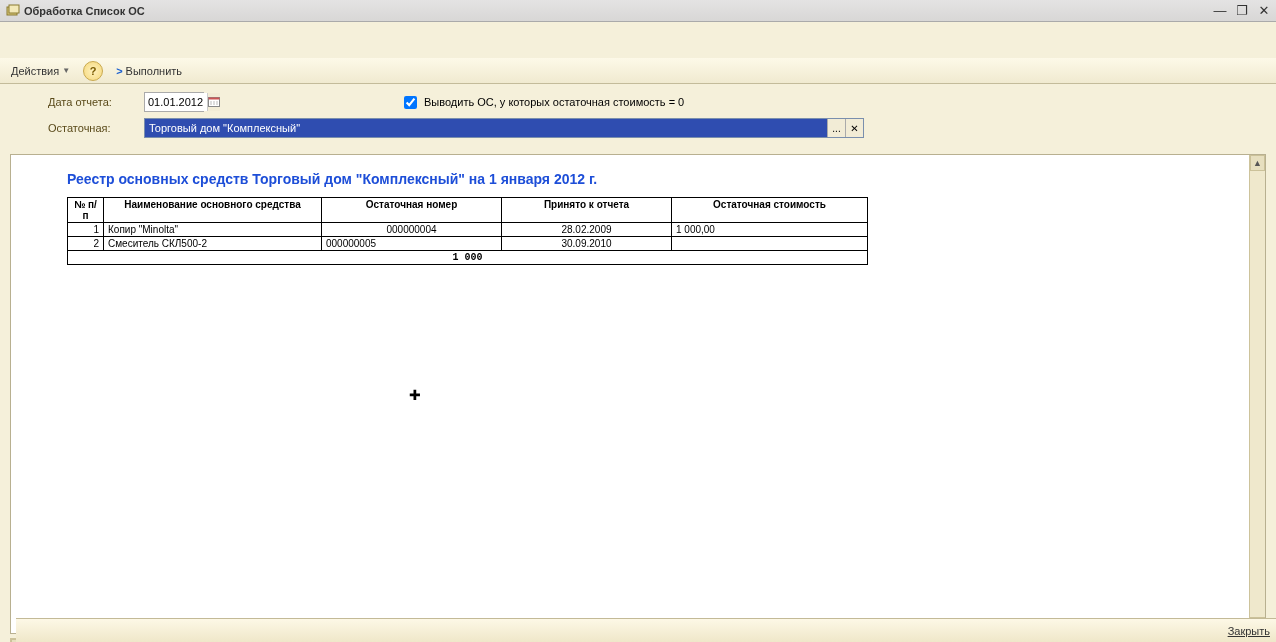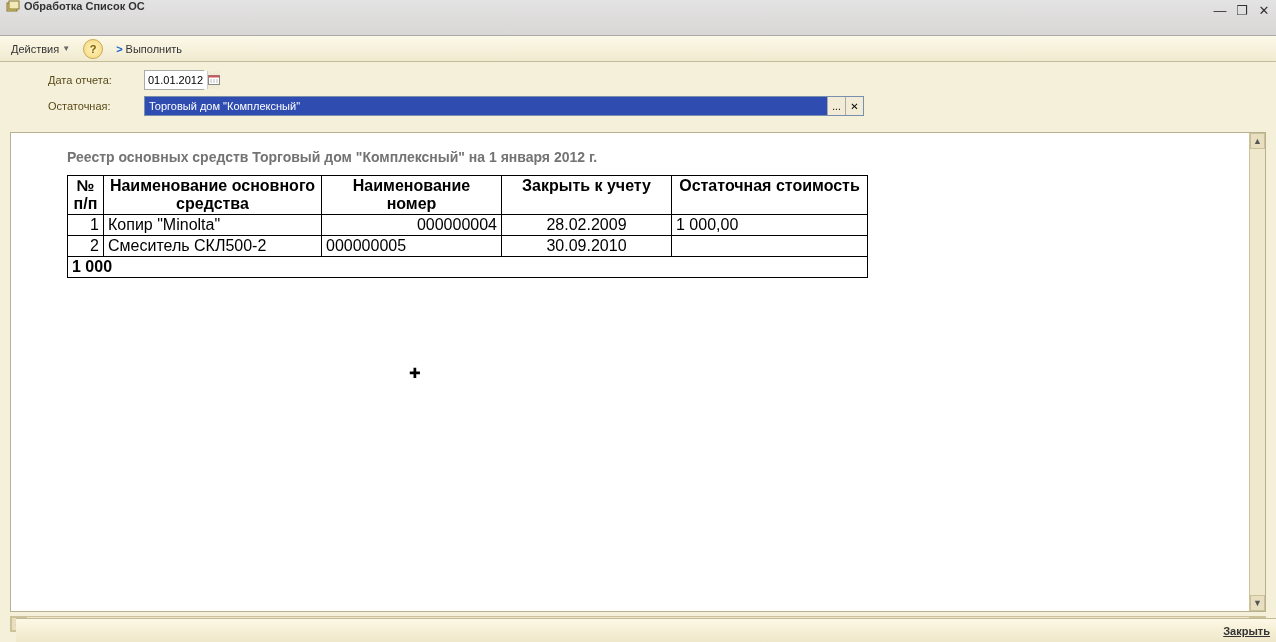--- a/index.html
+++ b/index.html
@@ -14,11 +14,11 @@
   position: relative;
 }
 .titlebar {
-  height: 36px;
+  height: 22px;
   background: linear-gradient(#e4e3e3, #d8d7d6);
   border-bottom: 1px solid #aaa;
   display: flex;
-  align-items: flex-start;
+  align-items: center;
   padding: 0 6px;
   position: relative;
 }

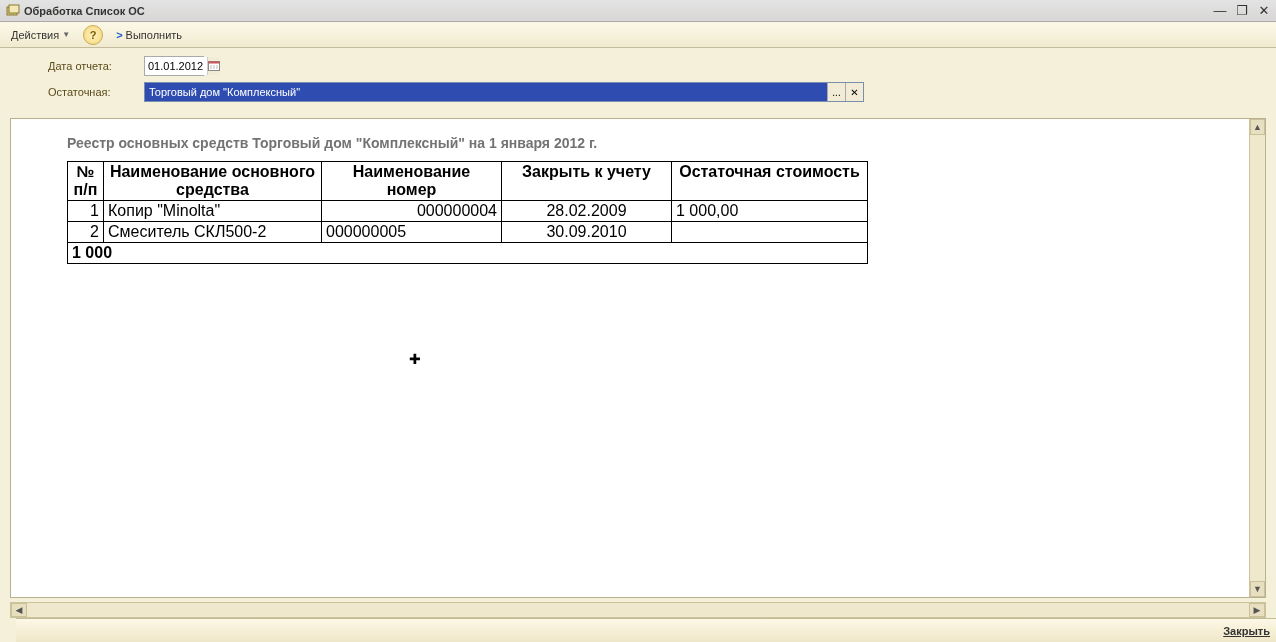--- a/index.html
+++ b/index.html
@@ -54,6 +54,7 @@
   align-items: center;
   padding: 0 4px;
   gap: 2px;
+  margin-top: 36px;
 }
 .toolbar .btn {
   height: 20px;

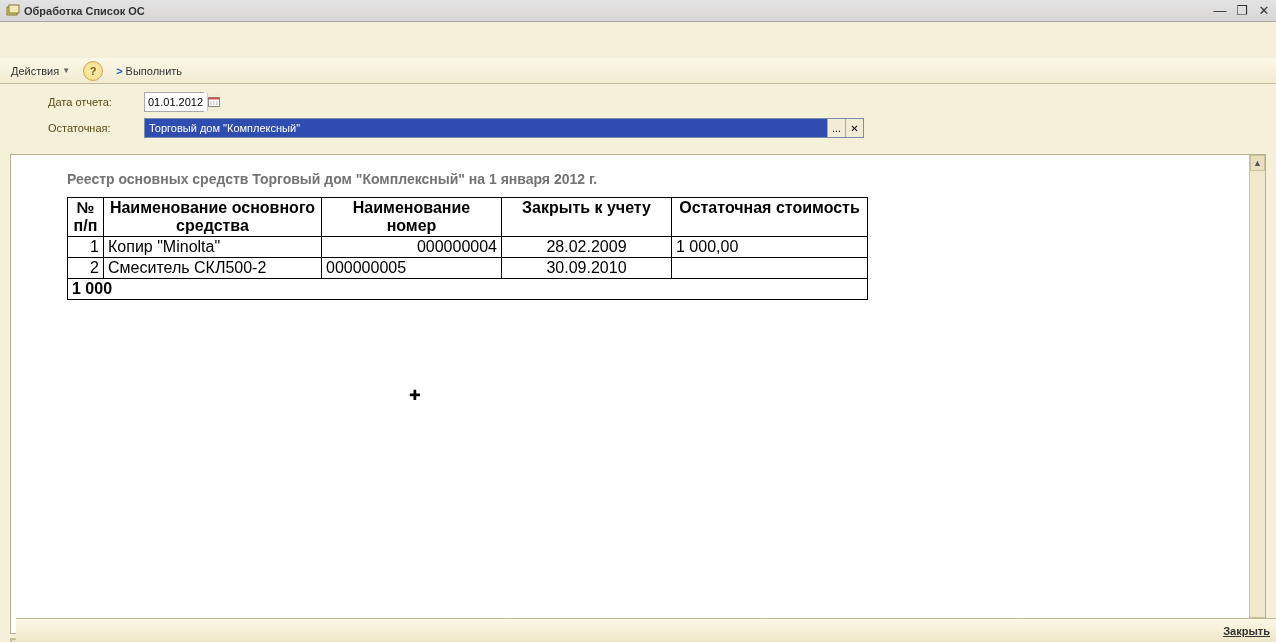--- a/index.html
+++ b/index.html
@@ -282,6 +282,10 @@
             <line x1="9" y1="5" x2="9" y2="9" stroke="#bbb"></line>
           </svg>
       </span>
+    </div>
+    <div class="checkbox-wrap">
+      <input type="checkbox" checked="" style="">
+      <span>Выводить ОС, у которых остаточная стоимость = 0</span>
     </div>
   </div>
   <div class="filters-row">

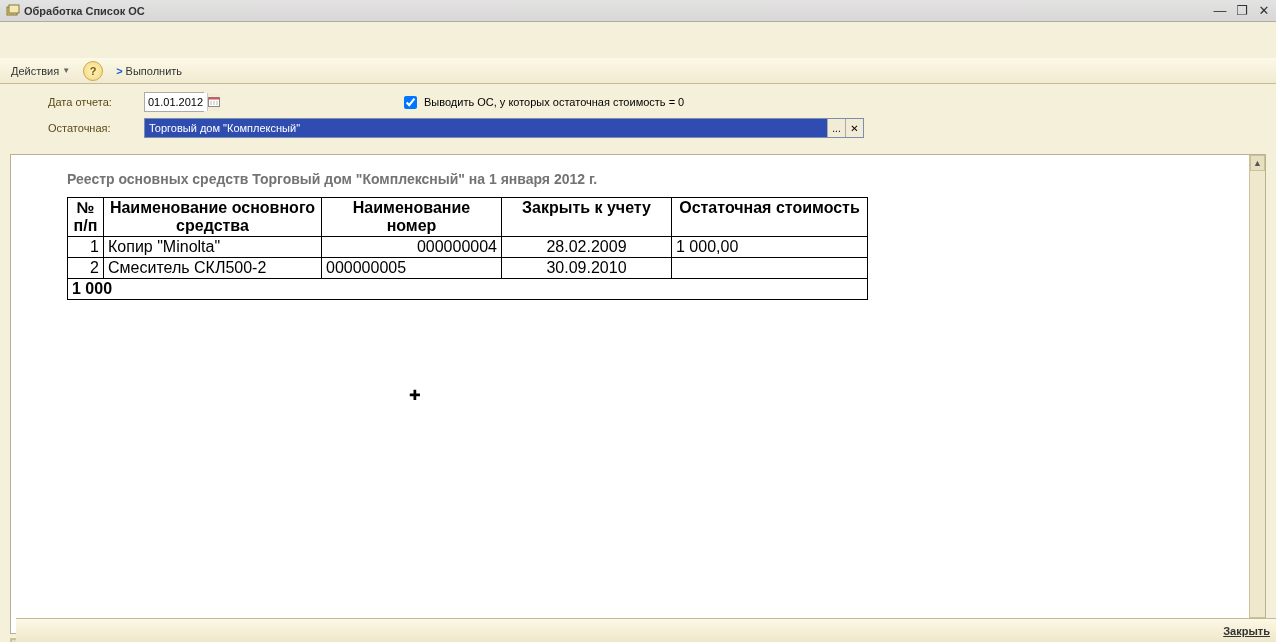--- a/index.html
+++ b/index.html
@@ -153,7 +153,7 @@
 .report-title {
   font-weight:bold;
   font-size:14px;
-  color:#737373;
+  color:#1d4ed8;
   margin-bottom:10px;
 }
 table.reg {

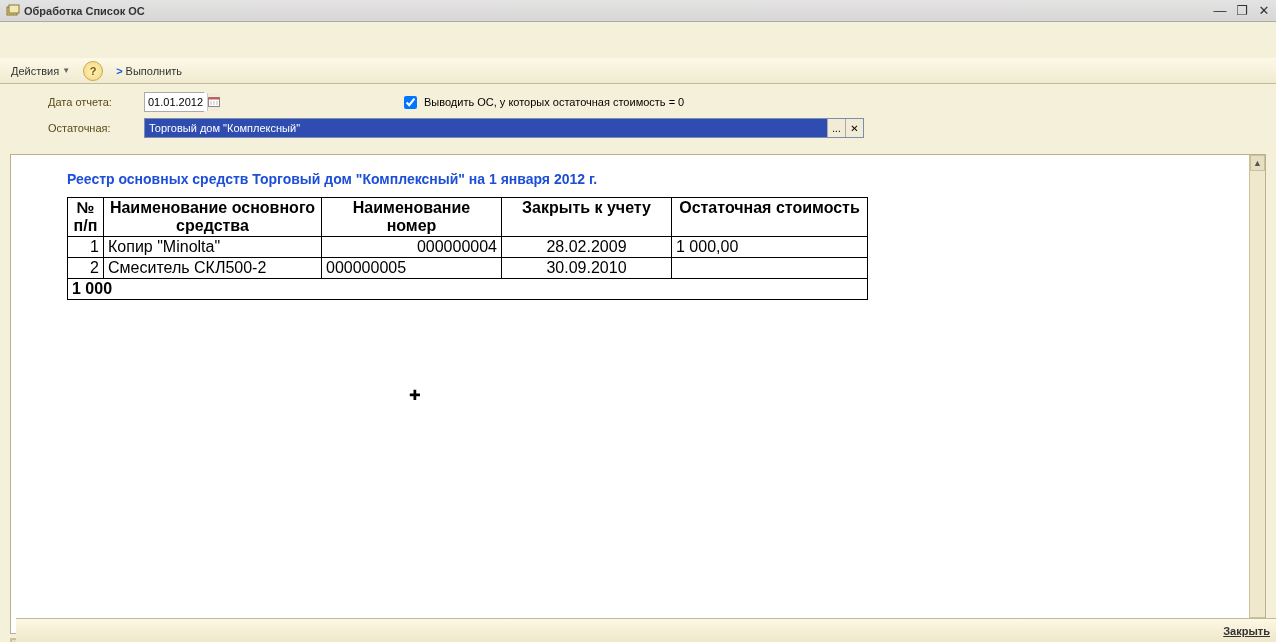--- a/index.html
+++ b/index.html
@@ -158,7 +158,7 @@
 }
 table.reg {
   border-collapse: collapse;
-  font-size:16px;
+  font-size:10px;
 }
 table.reg th, table.reg td {
   border:1px solid #000;

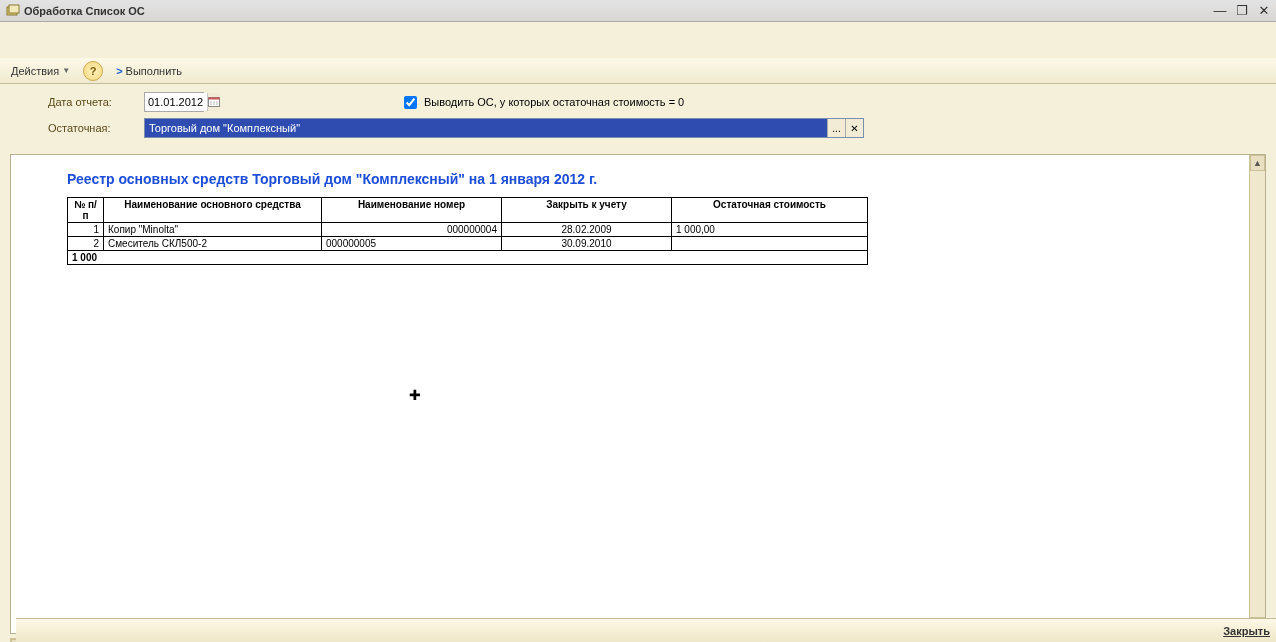--- a/index.html
+++ b/index.html
@@ -306,7 +306,7 @@
         <tr>
           <th class="col-num">№ п/п</th>
           <th class="col-name">Наименование основного средства</th>
-          <th class="col-inv">Наименование номер</th>
+          <th class="col-inv">Остаточная номер</th>
           <th class="col-date">Закрыть к учету</th>
           <th class="col-cost">Остаточная стоимость</th>
         </tr>

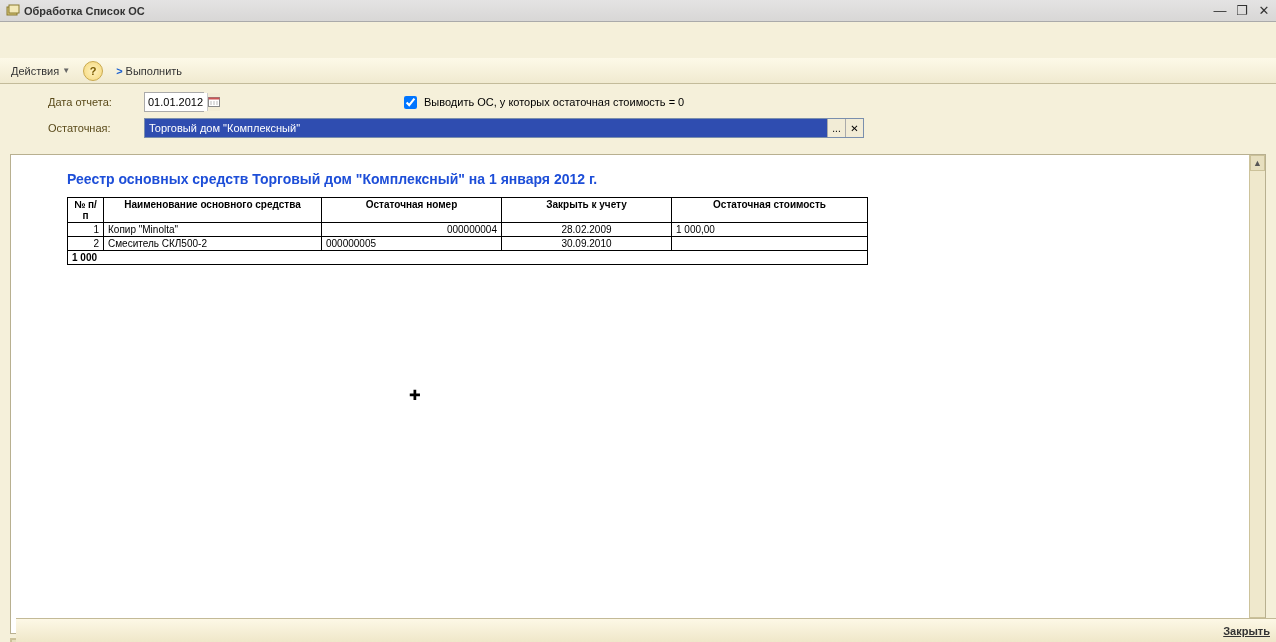--- a/index.html
+++ b/index.html
@@ -307,7 +307,7 @@
           <th class="col-num">№ п/п</th>
           <th class="col-name">Наименование основного средства</th>
           <th class="col-inv">Остаточная номер</th>
-          <th class="col-date">Закрыть к учету</th>
+          <th class="col-date">Принято к отчета</th>
           <th class="col-cost">Остаточная стоимость</th>
         </tr>
       </thead>

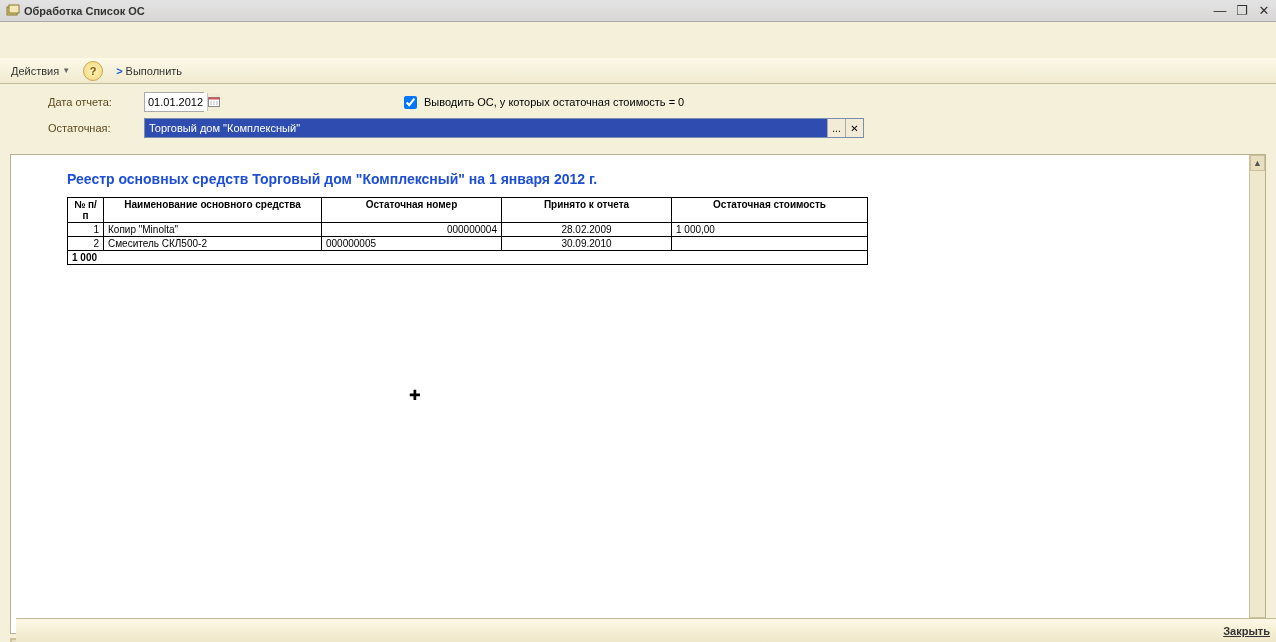--- a/index.html
+++ b/index.html
@@ -315,7 +315,7 @@
         <tr>
           <td class="col-num">1</td>
           <td class="col-name" style="text-align:left">Копир "Minolta"</td>
-          <td class="col-inv" style="text-align:right">000000004</td>
+          <td class="col-inv" style="text-align:center">000000004</td>
           <td class="col-date">28.02.2009</td>
           <td class="col-cost">1 000,00</td>
         </tr>

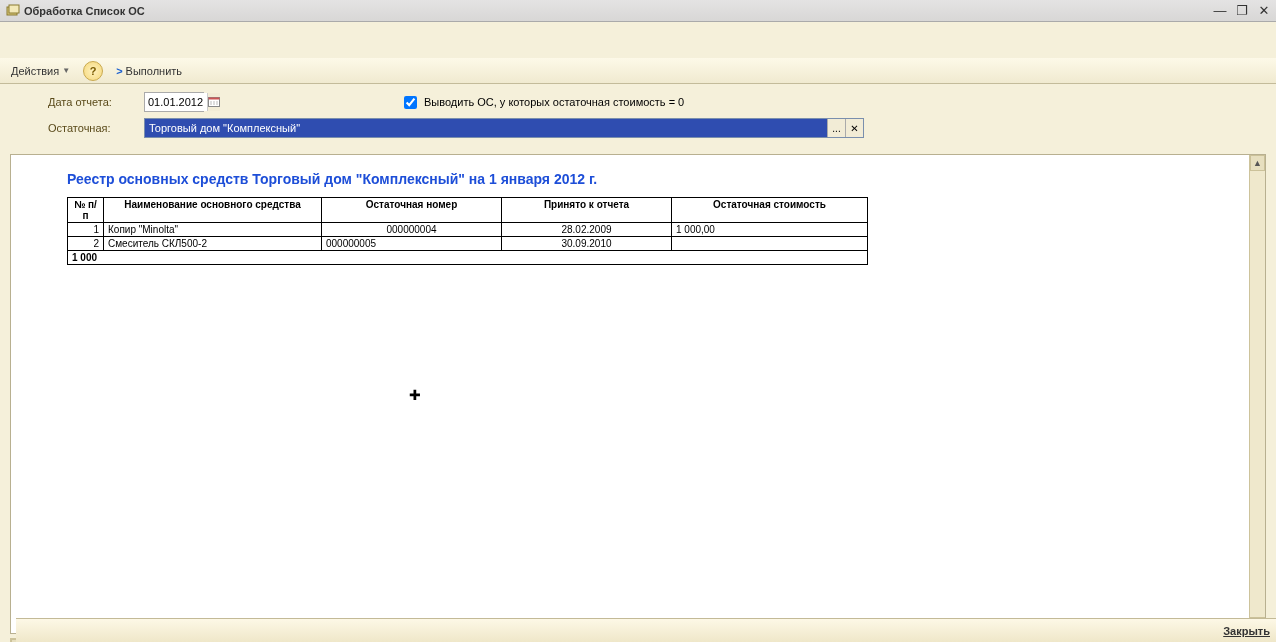--- a/index.html
+++ b/index.html
@@ -177,9 +177,10 @@
 .col-cost { width:196px; text-align:left;}
 .total-row td {
   border:none;
-  text-align:left;
+  text-align:center;
   font-weight:bold;
   padding-top:2px;
+  font-family:Liberation Mono, monospace;
 }
 .vscroll {
   position:absolute;

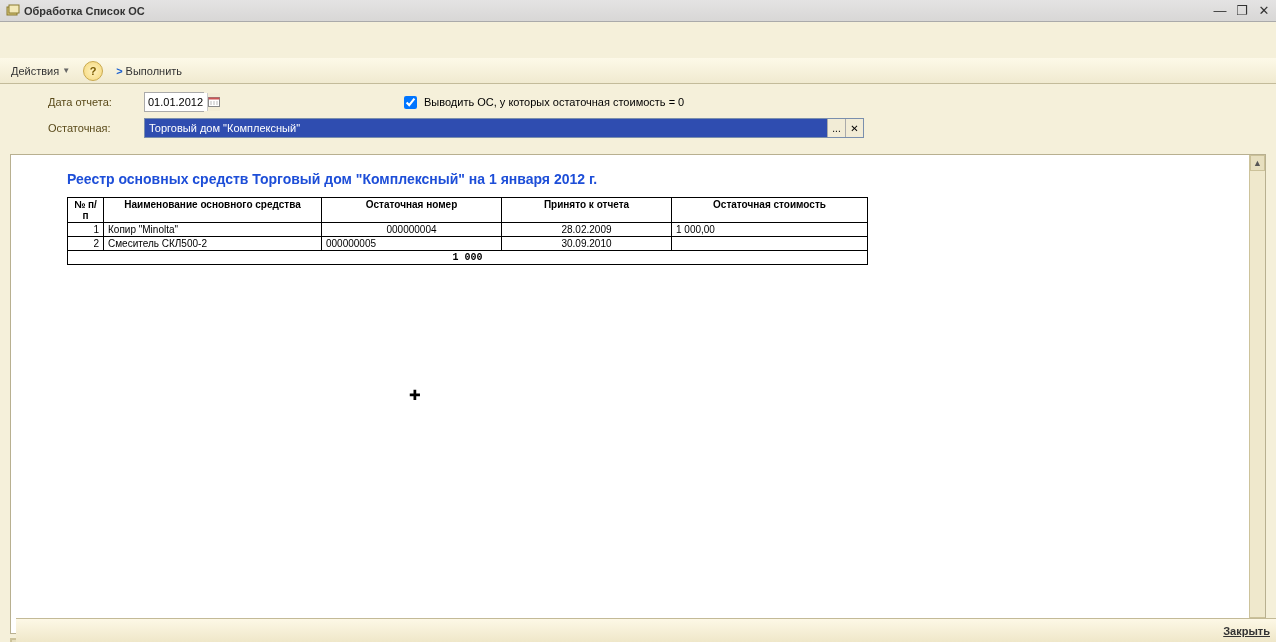--- a/index.html
+++ b/index.html
@@ -224,7 +224,6 @@
   justify-content:flex-end;
   align-items:center;
   padding:0 6px;
-  font-weight:bold;
 }
 .footer .close-link {
   color:#333;

